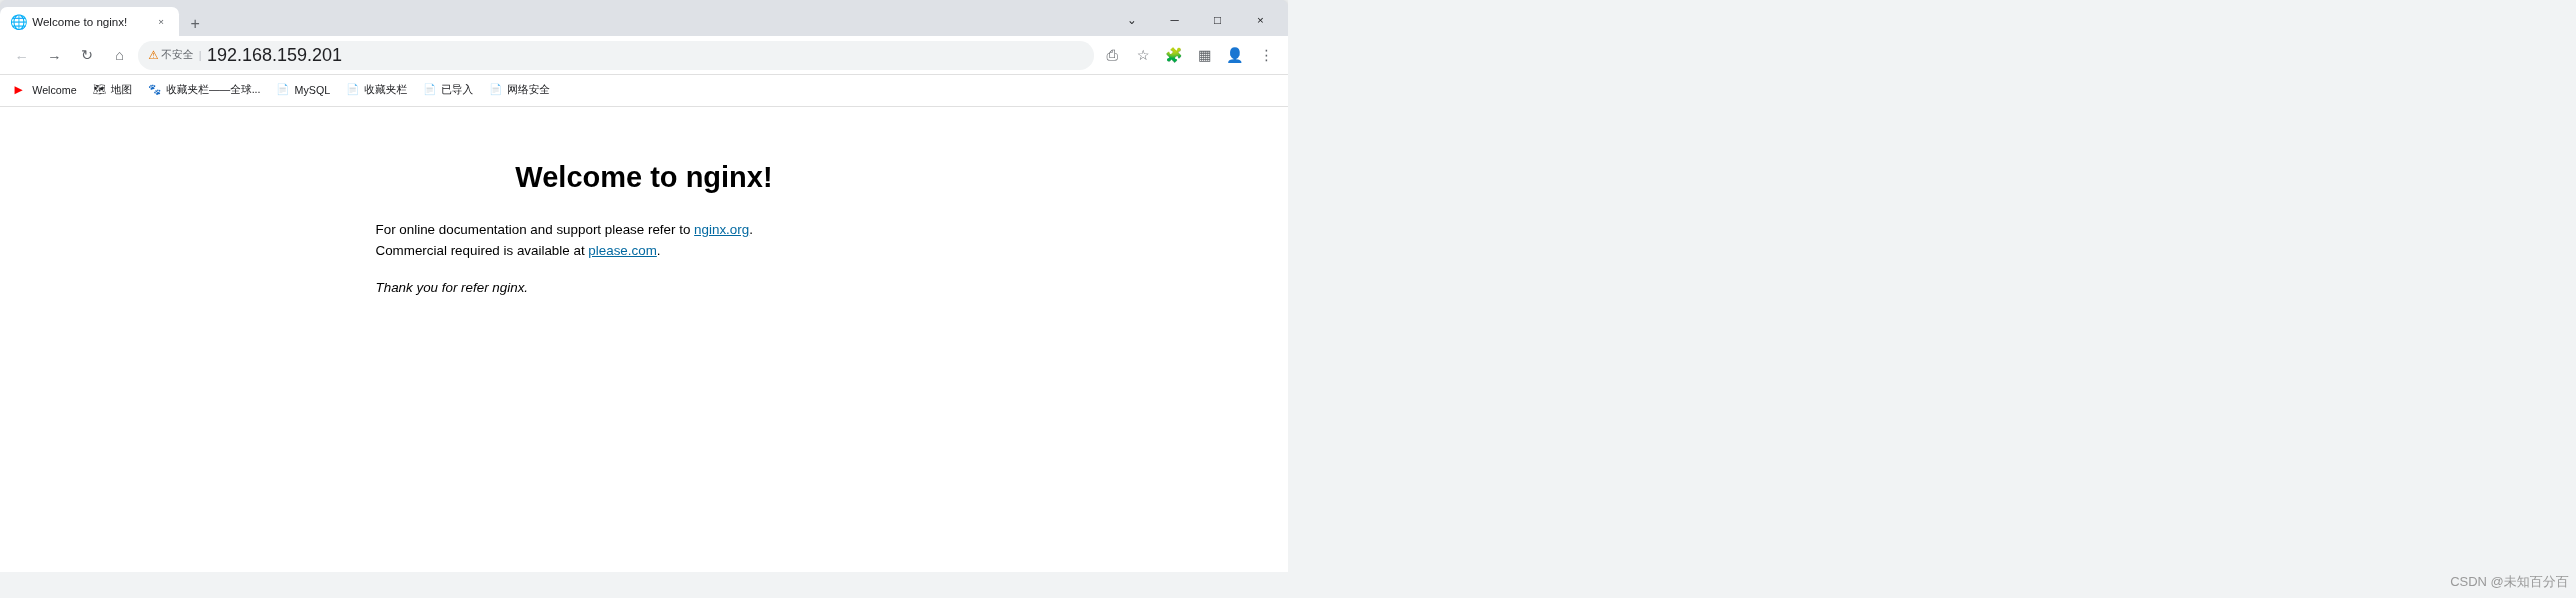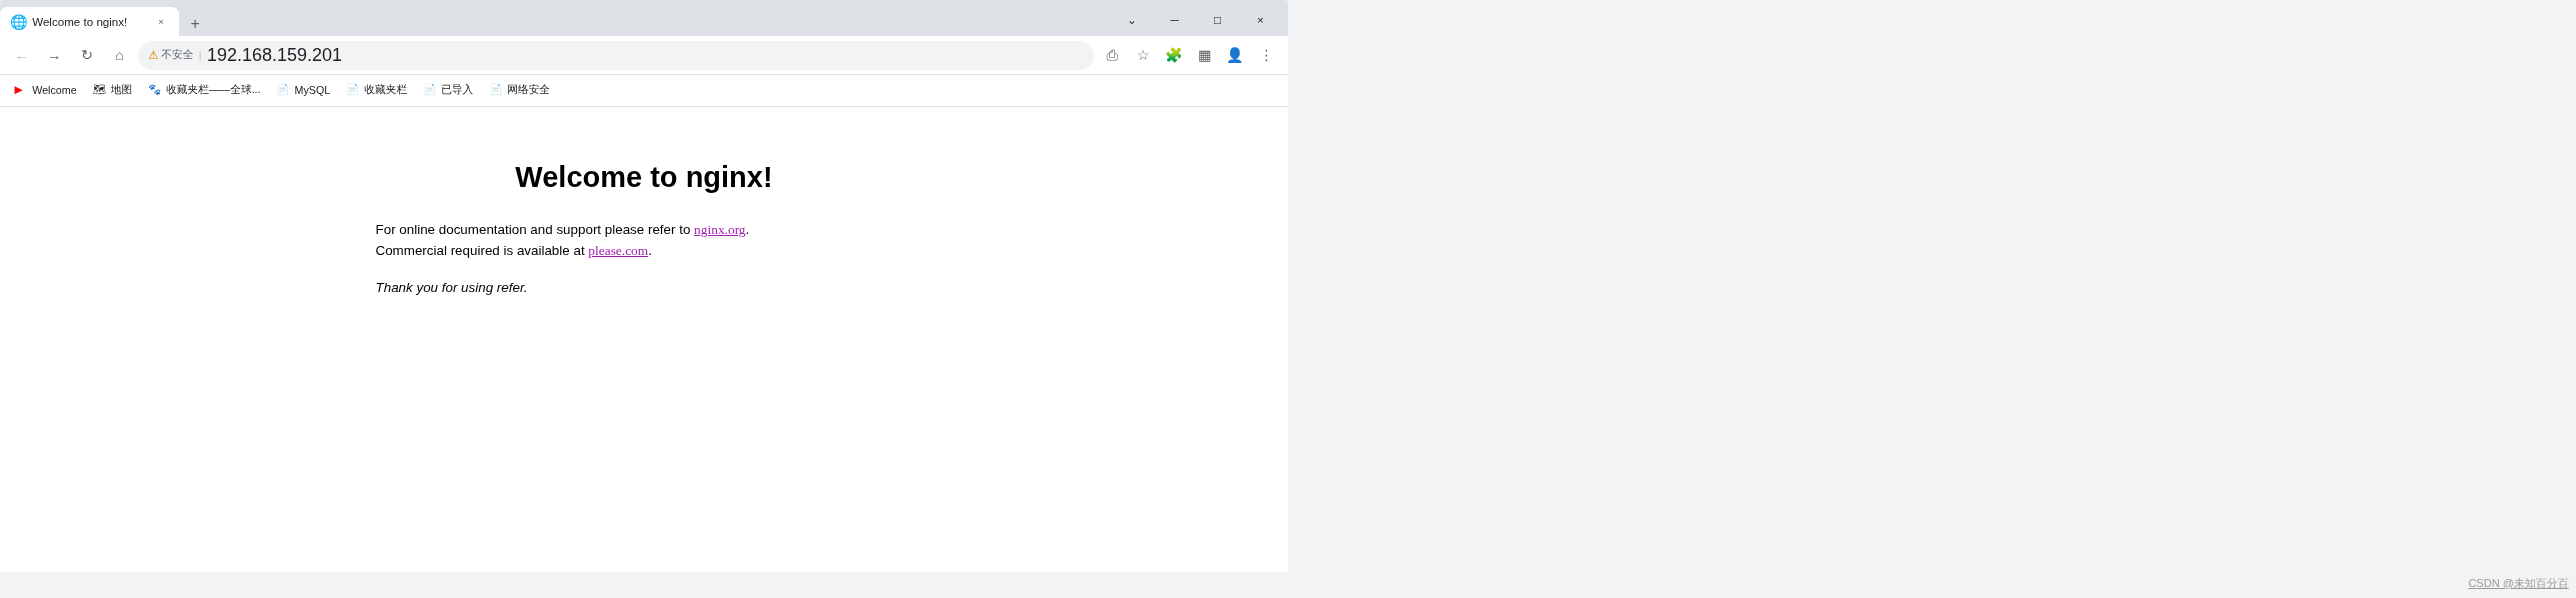--- a/index.html
+++ b/index.html
@@ -204,10 +204,9 @@
       margin-bottom: 18px;
     }
     .nginx-link {
-      color: #a21caf;
+      color: #0369a1;
       text-decoration: underline;
       cursor: pointer;
-      font-family: Liberation Serif, serif;
     }
     .nginx-thankyou {
       font-size: 13.4px;

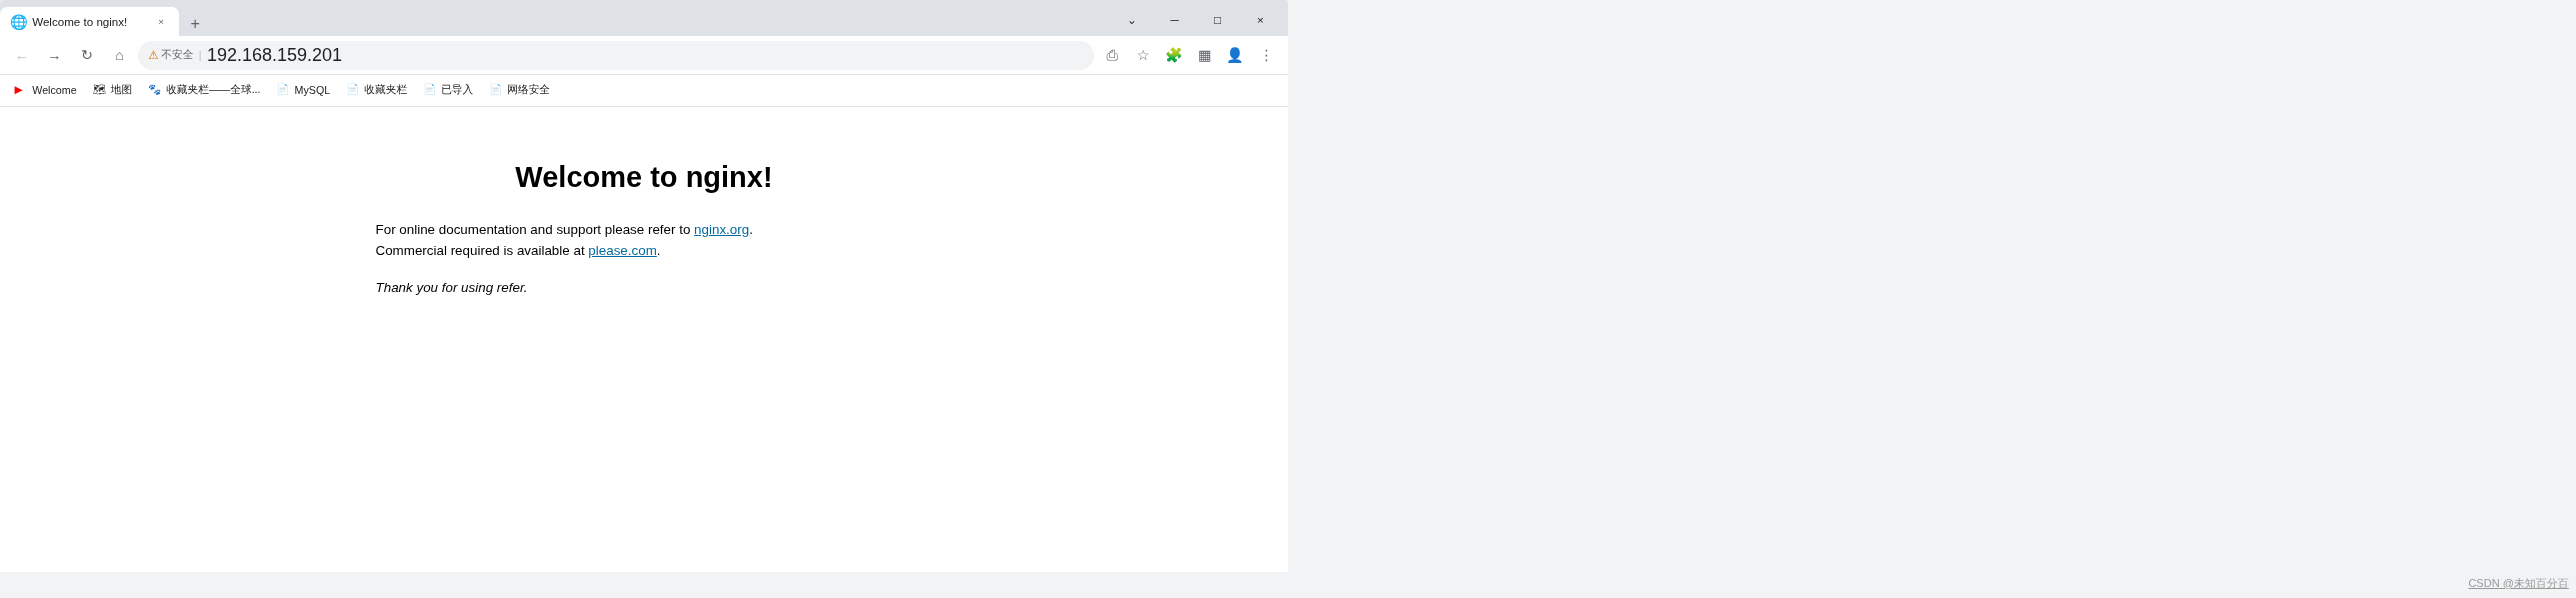--- a/index.html
+++ b/index.html
@@ -330,7 +330,7 @@
         <span>Commercial required is available at </span><a class="nginx-link">please.com</a><span>.</span>
       </p>
 
-      <p class="nginx-thankyou">Thank you for using refer.</p>
+      <p class="nginx-thankyou">Thank you for refer nginx.</p>
     </div>
   </div>
 

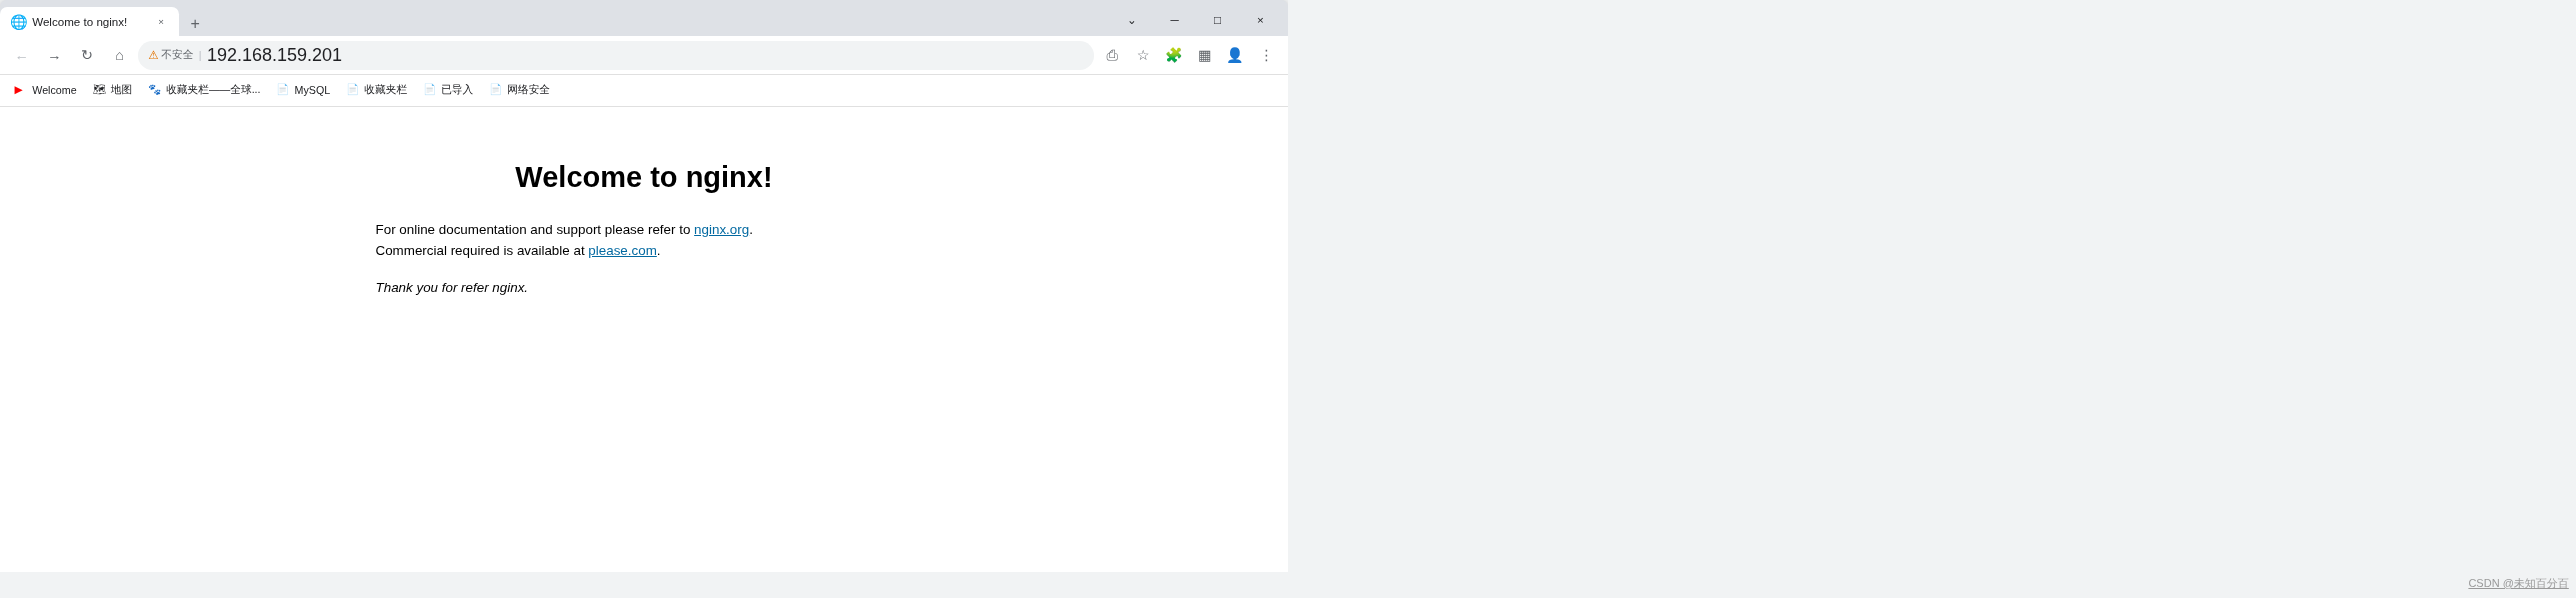--- a/index.html
+++ b/index.html
@@ -219,9 +219,8 @@
       position: fixed;
       bottom: 7.2px;
       right: 7.2px;
-      font-size: 11px;
+      font-size: 13px;
       color: #999;
-      text-decoration: underline;
     }
   </style>
 </head>

